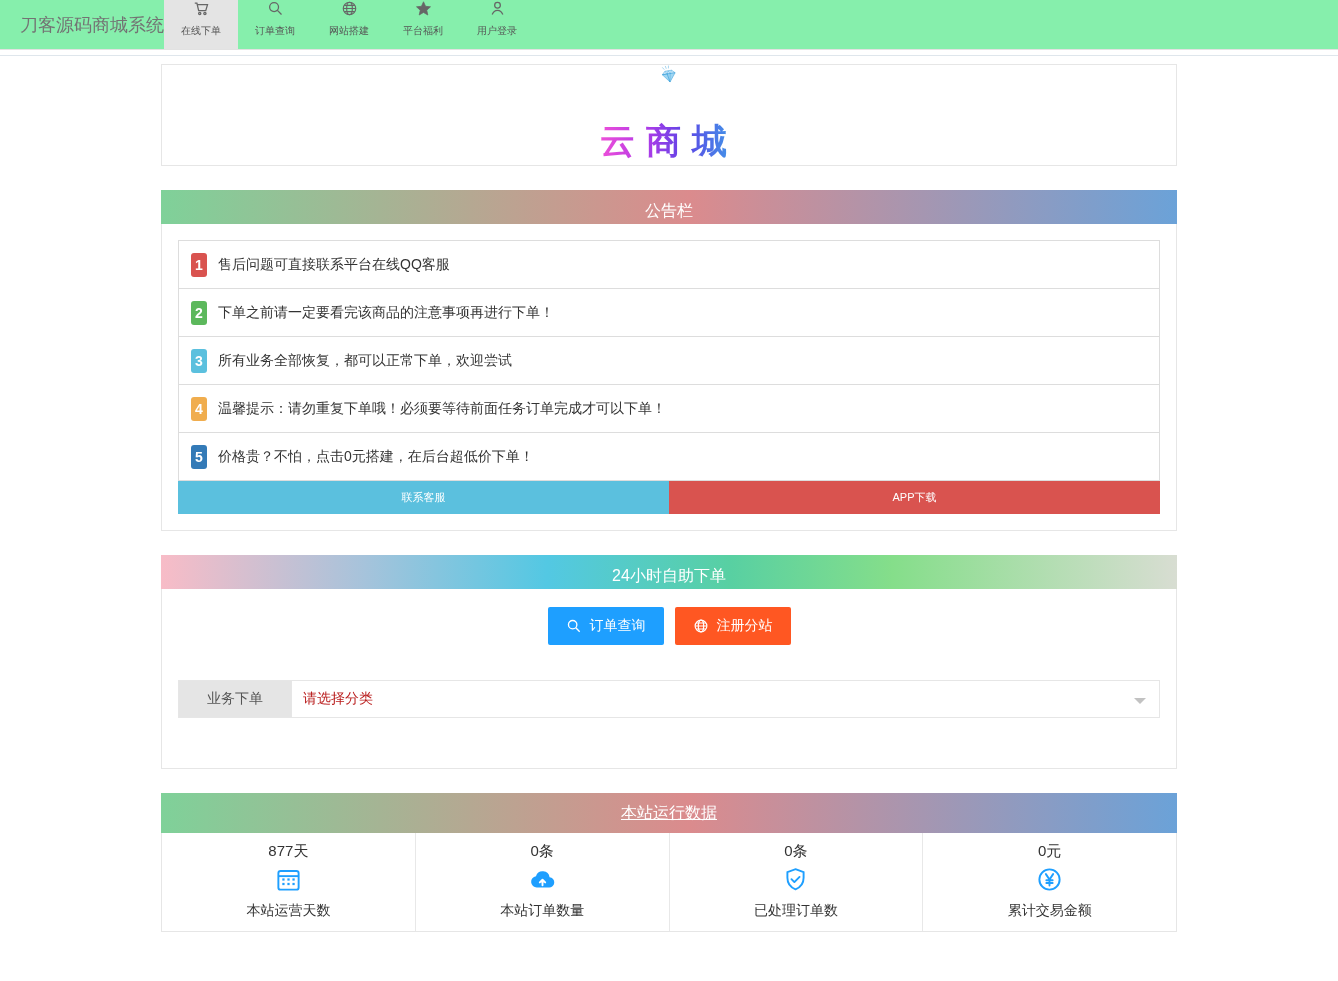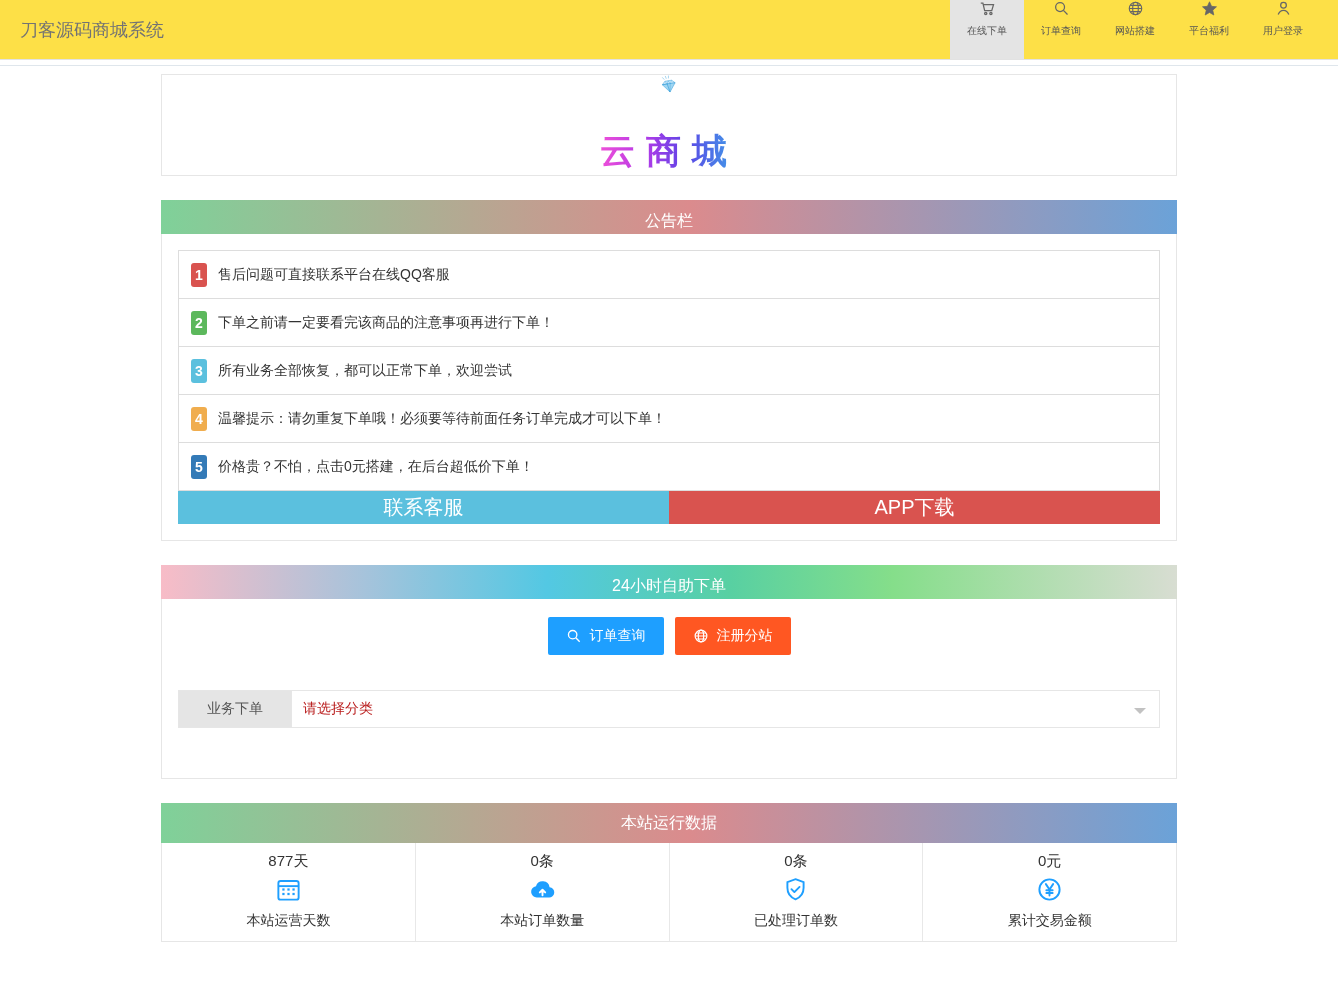--- a/index.html
+++ b/index.html
@@ -7,8 +7,8 @@
   body { width:1338px; min-height:981px; }
 
   
-  .navbar { height:60px; background:#fde047; border-bottom:1px solid #e2e2e2;
-            display:flex; align-items:stretch; justify-content:space-between; }
+  .navbar { height:50px; background:#86efac; border-bottom:1px solid #e2e2e2;
+            display:flex; align-items:stretch; }
   .brand { font-size:18px; color:#737373; display:flex; align-items:center; padding-left:20px; }
   .nav { display:flex; align-items:stretch; margin-right:18px; }
   .nav-item { display:flex; align-items:center; gap:7px; padding:0 17px; font-size:10px;

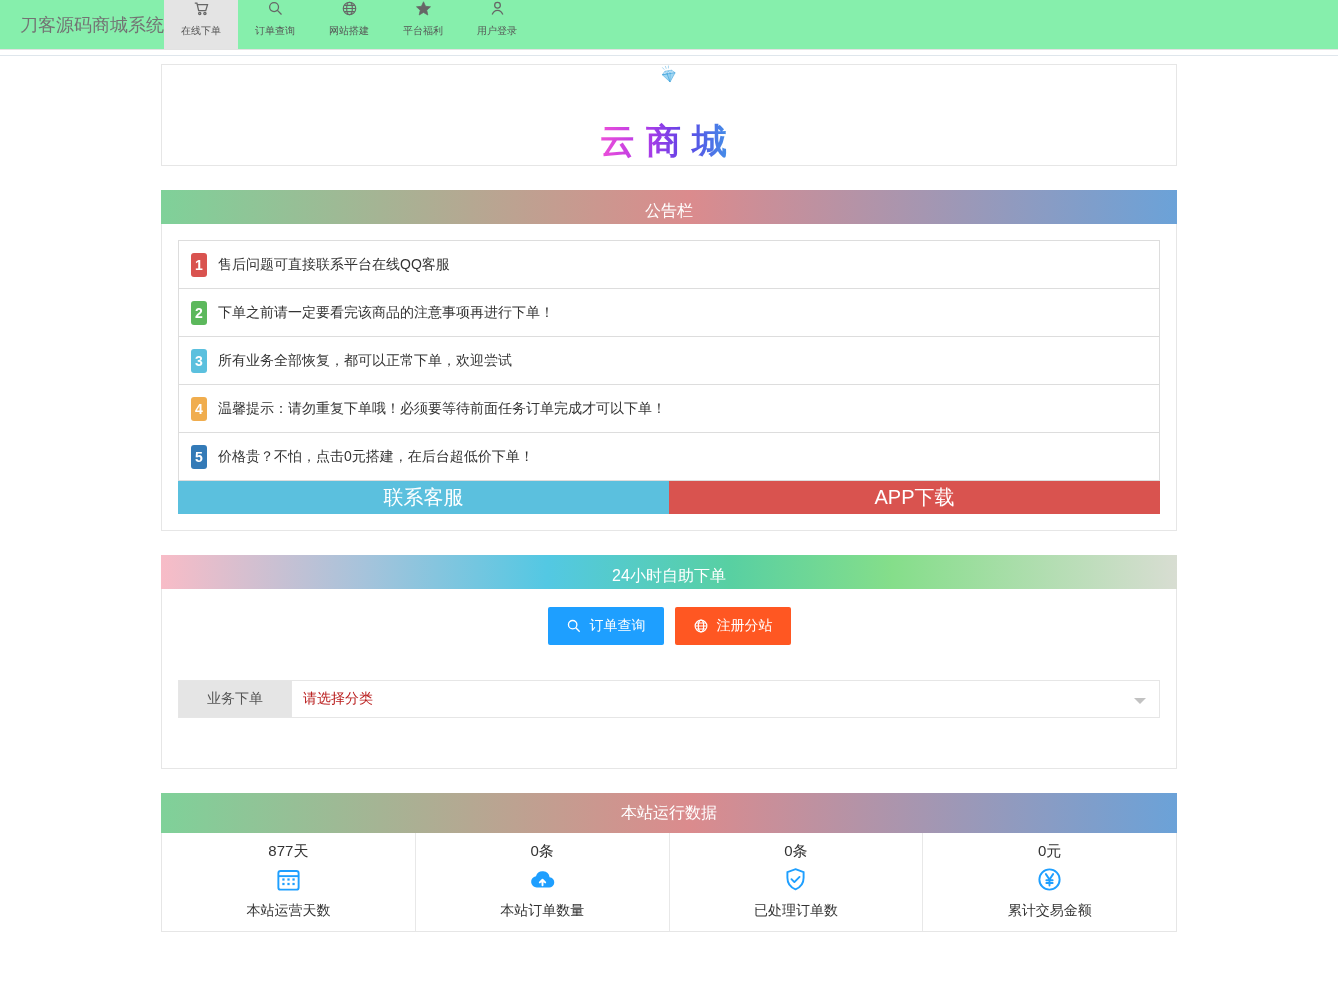--- a/index.html
+++ b/index.html
@@ -43,7 +43,7 @@
   .a-badge { min-width:16px; height:24px; line-height:24px; padding:0 4px; border-radius:3px;
              color:#fff; font-size:14px; font-weight:bold; text-align:center; }
   .a-btn-row { display:flex; }
-  .a-btn { flex:1; height:33px; border:none; color:#fff; font-size:20px; cursor:pointer;
+  .a-btn { flex:1; height:33px; border:none; color:#fff; font-size:11px; cursor:pointer;
            font-family:inherit; }
 
   

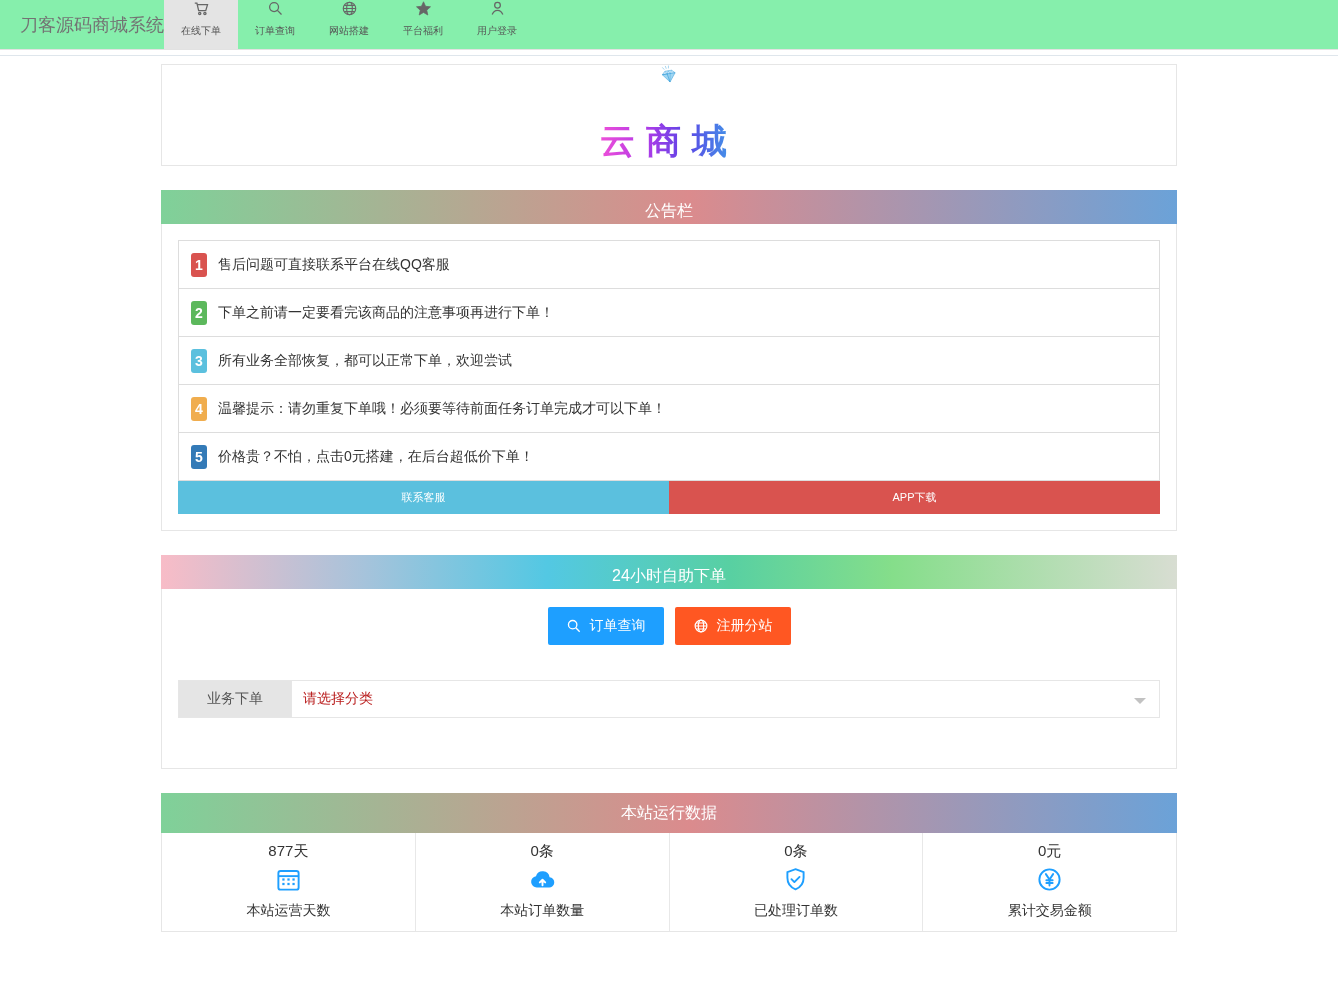--- a/index.html
+++ b/index.html
@@ -63,7 +63,7 @@
                border:6px solid transparent; border-top-color:#c2c2c2; }
 
   
-  .stats-header { height:40px; line-height:40px; }
+  .stats-header { height:40px; line-height:40px;text-decoration:underline; }
   .stats-body { display:flex; }
   .stat { flex:1; text-align:center; padding:9px 0 11px; }
   .stat + .stat { border-left:1px solid #e8e8e8; }

